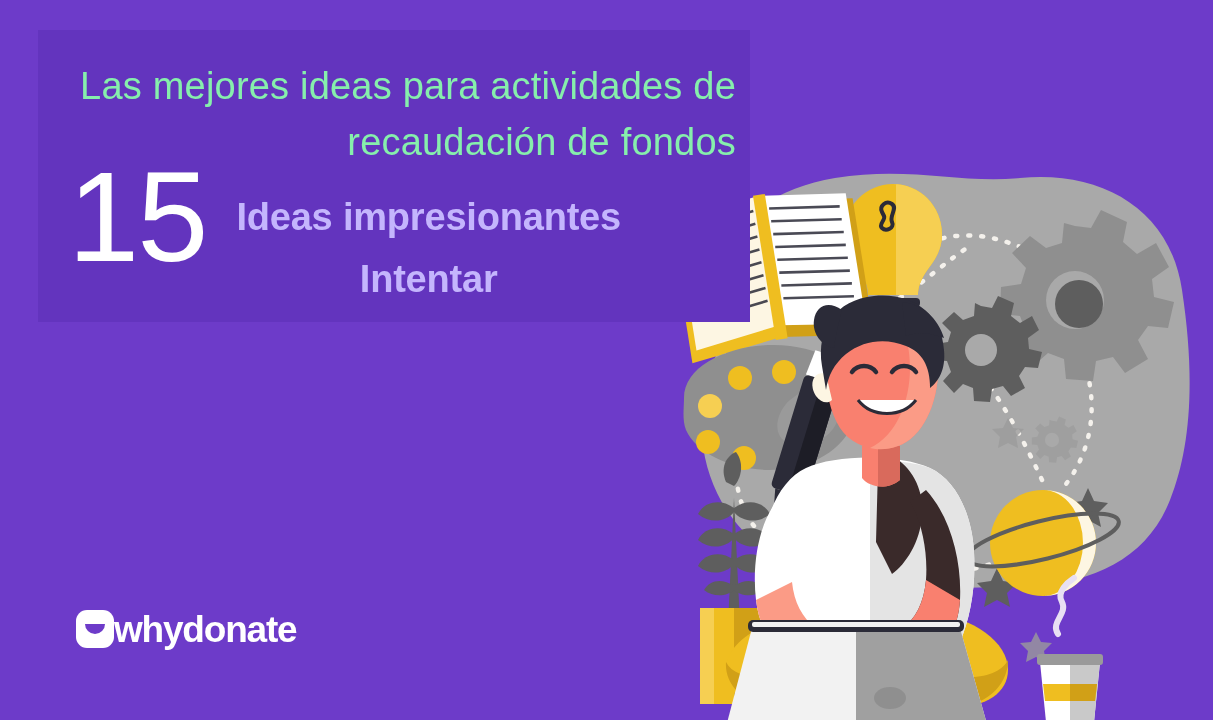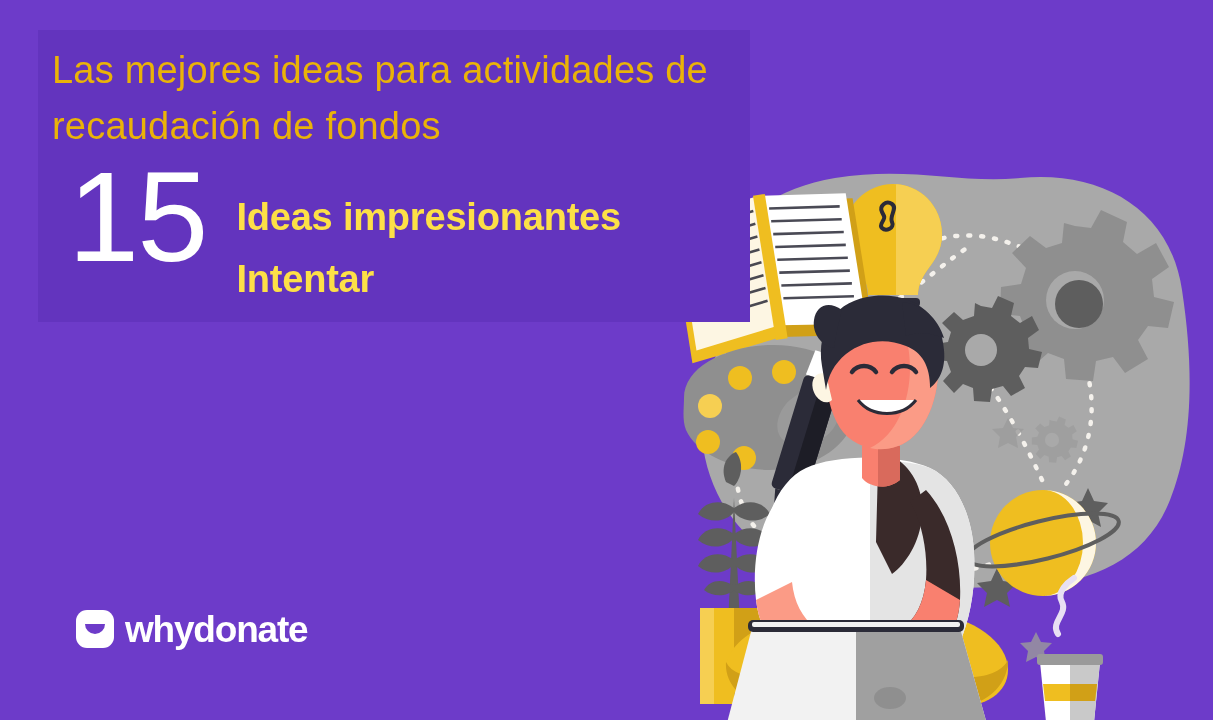--- a/index.html
+++ b/index.html
@@ -34,10 +34,10 @@
   .headline-top {
     position: absolute;
     left: 0;
-    top: 12px;
+    top: 28px;
     width: 100%;
-    text-align: left;
-    color: #eab308;
+    text-align: right;
+    color: #86efac;
     font-size: 38px;
     line-height: 56px;
     font-weight: 400;

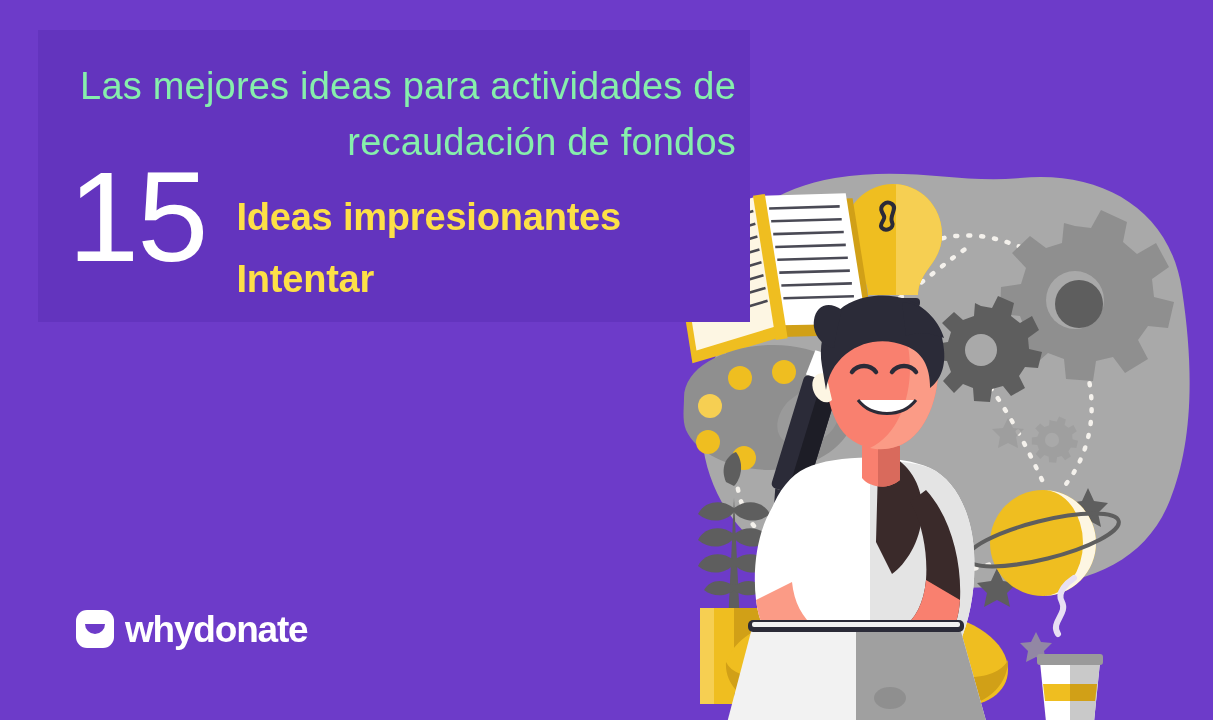--- a/index.html
+++ b/index.html
@@ -66,12 +66,13 @@
   .headline-lines {
     margin-left: 30px;
     margin-top: 16px;
-    color: #fde047;
+    color: #c4b5fd;
     font-size: 38px;
     line-height: 62px;
     font-weight: 700;
     letter-spacing: -0.2px;
     white-space: nowrap;
+    text-align: center;
   }
 
   

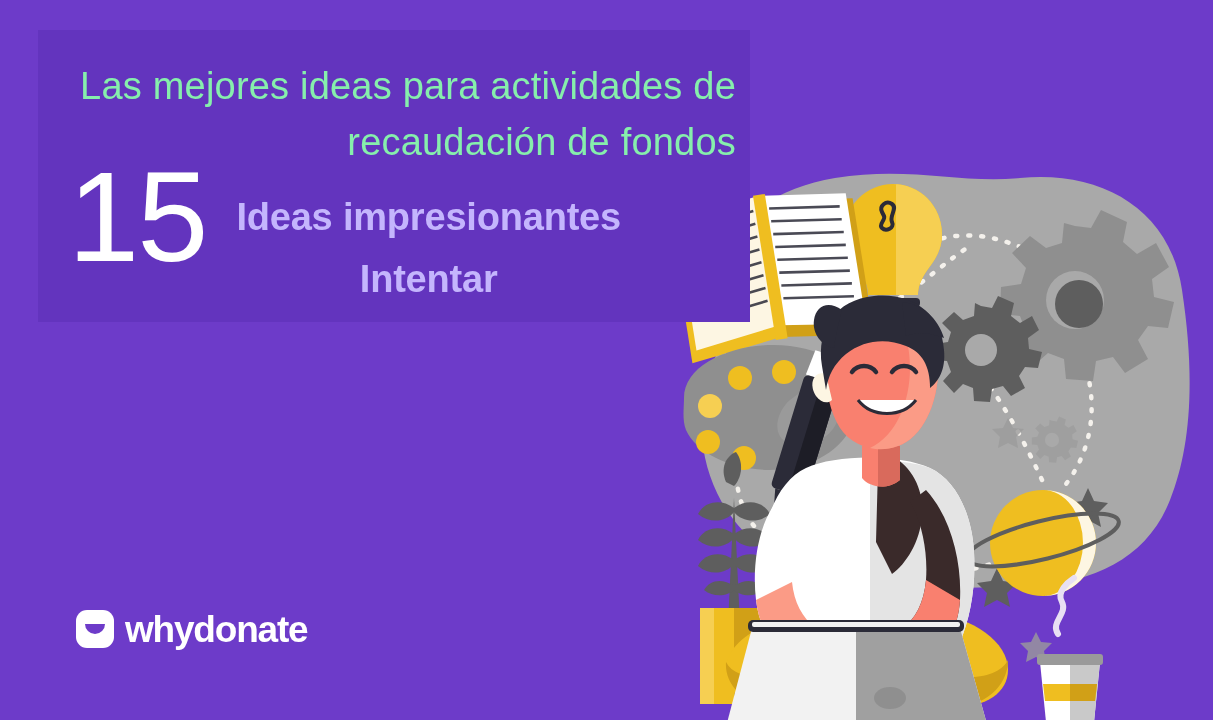--- a/index.html
+++ b/index.html
@@ -103,7 +103,7 @@
     border-radius: 0 0 12px 12px;
   }
   .logo-word {
-    margin-left: 11px;
+    margin-left: 0;
     color: #ffffff;
     font-size: 37px;
     line-height: 37px;

